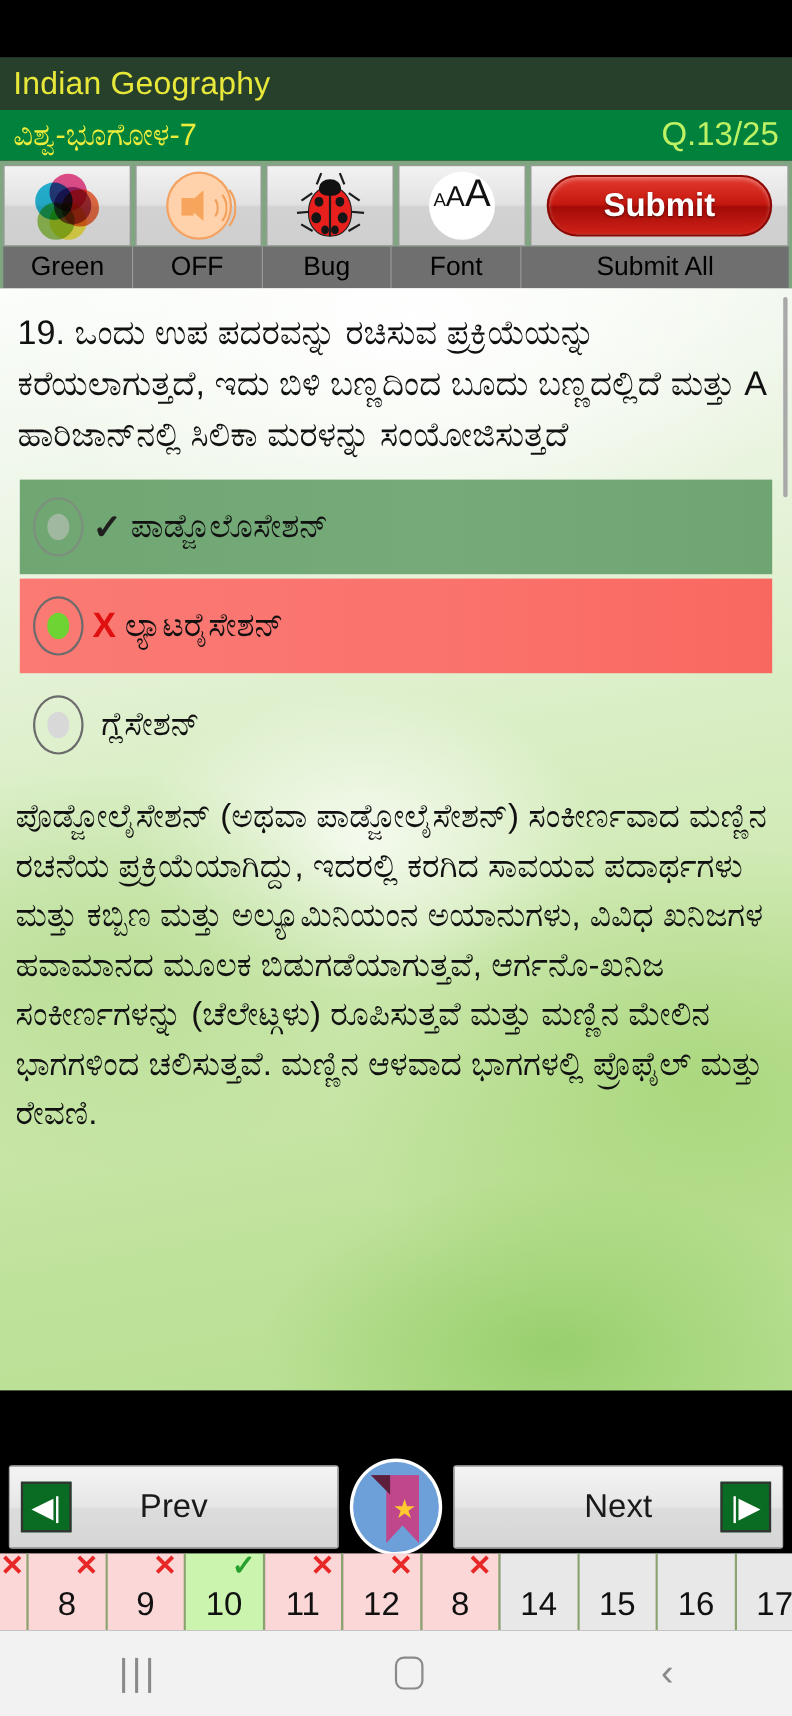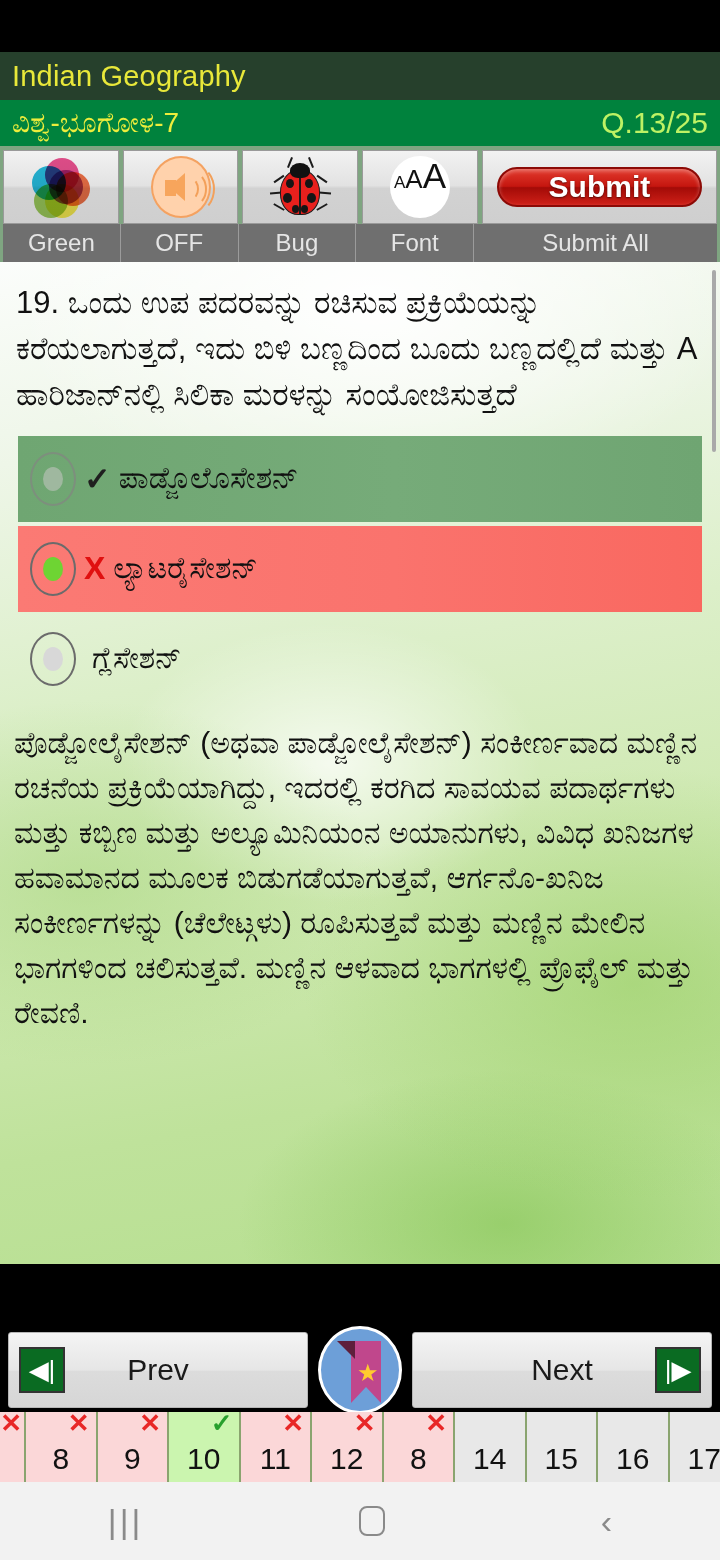--- a/index.html
+++ b/index.html
@@ -144,7 +144,7 @@
 
   
   .submit-pill {
-    width: 88%; height: 40px; border-radius: 28px;
+    width: 88%; height: 56px; border-radius: 28px;
     background: linear-gradient(180deg,#e23b2e 0%,#c5160f 48%,#a30b07 52%,#cf2018 100%);
     border: 2px solid #8c0a06;
     display: flex; align-items: center; justify-content: center;

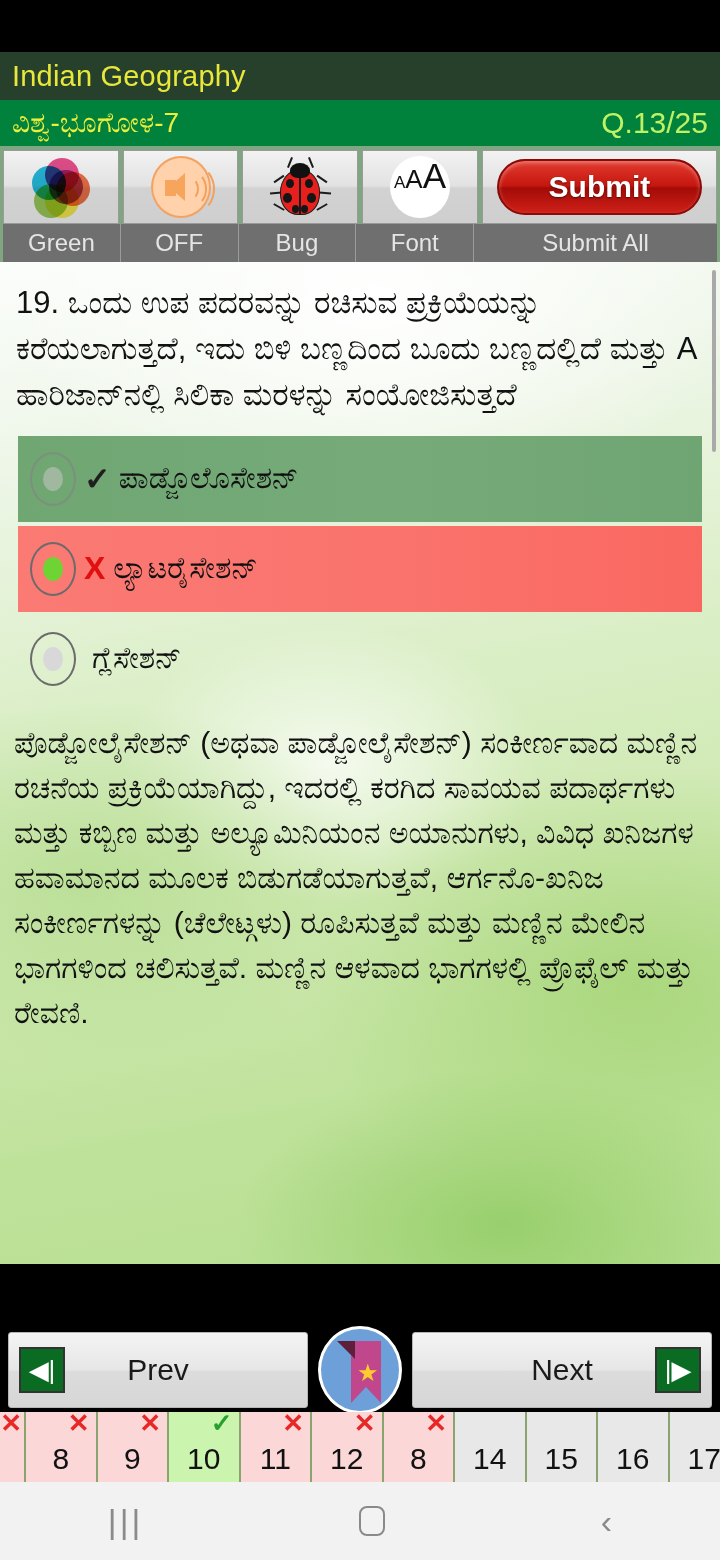--- a/index.html
+++ b/index.html
@@ -57,7 +57,7 @@
 
   .labels-row { display: flex; gap: 0px; width: 100%; background: #6f6f6f; }
   .tool-label {
-    flex: 1 1 0; height: 38px; color: #e5e5e5; font-size: 24px;
+    flex: 1 1 0; height: 38px; color: #000000; font-size: 24px;
     display: flex; align-items: center; justify-content: center;
     border-right: 1px solid #9b9b9b;
   }

